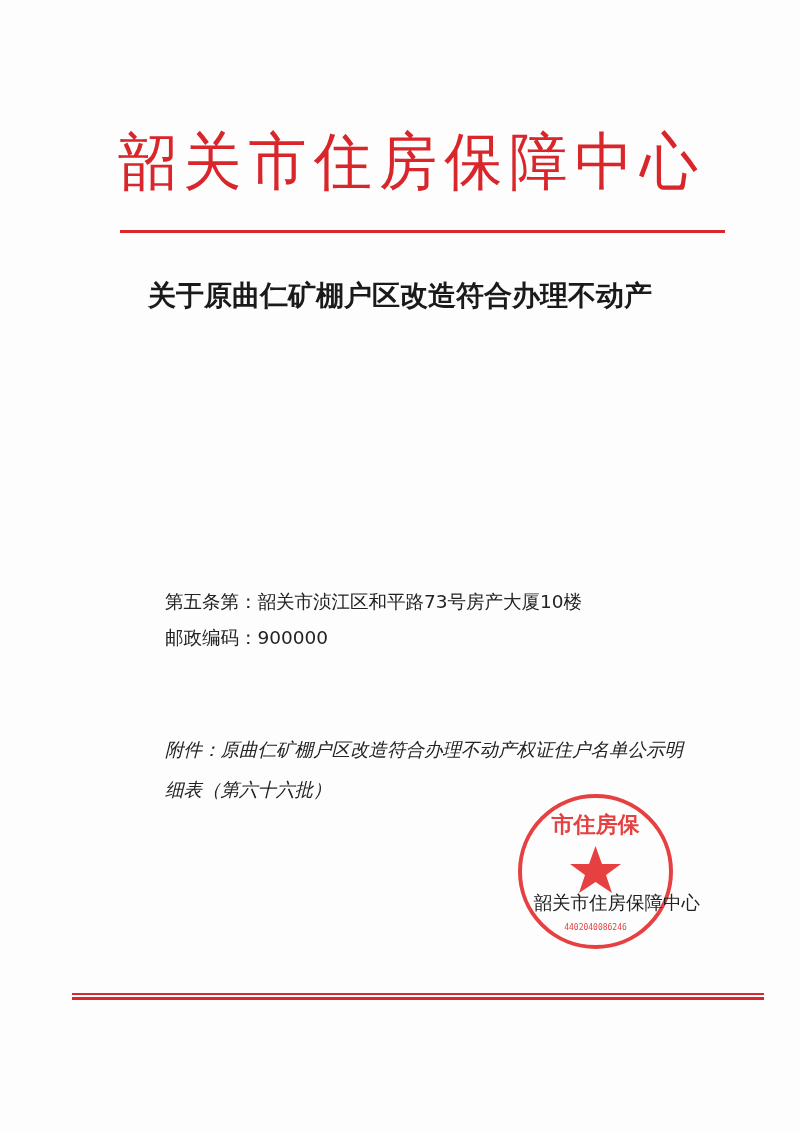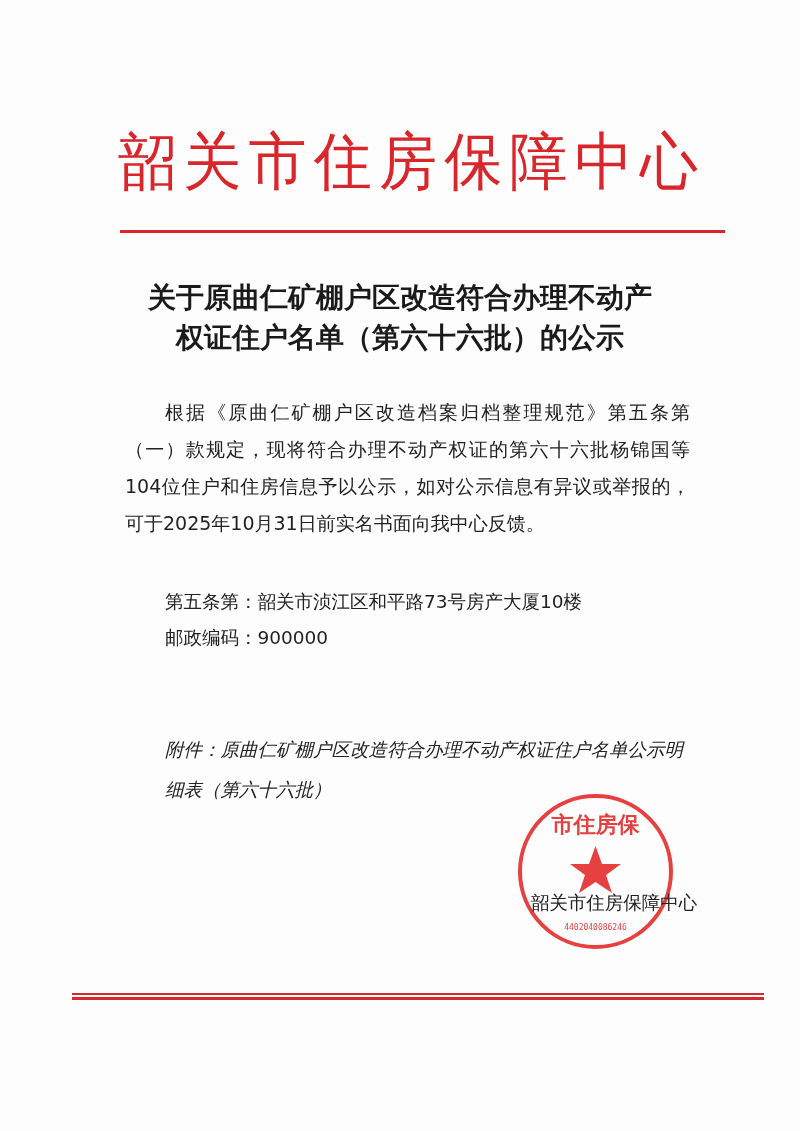--- a/index.html
+++ b/index.html
@@ -52,7 +52,7 @@
       top: 278px;
       width: 600px;
       text-align: center;
-      font-family: Liberation Sans, sans-serif;
+      font-family: Liberation Mono, monospace;
       font-weight: bold;
       font-size: 28px;
       line-height: 40px;

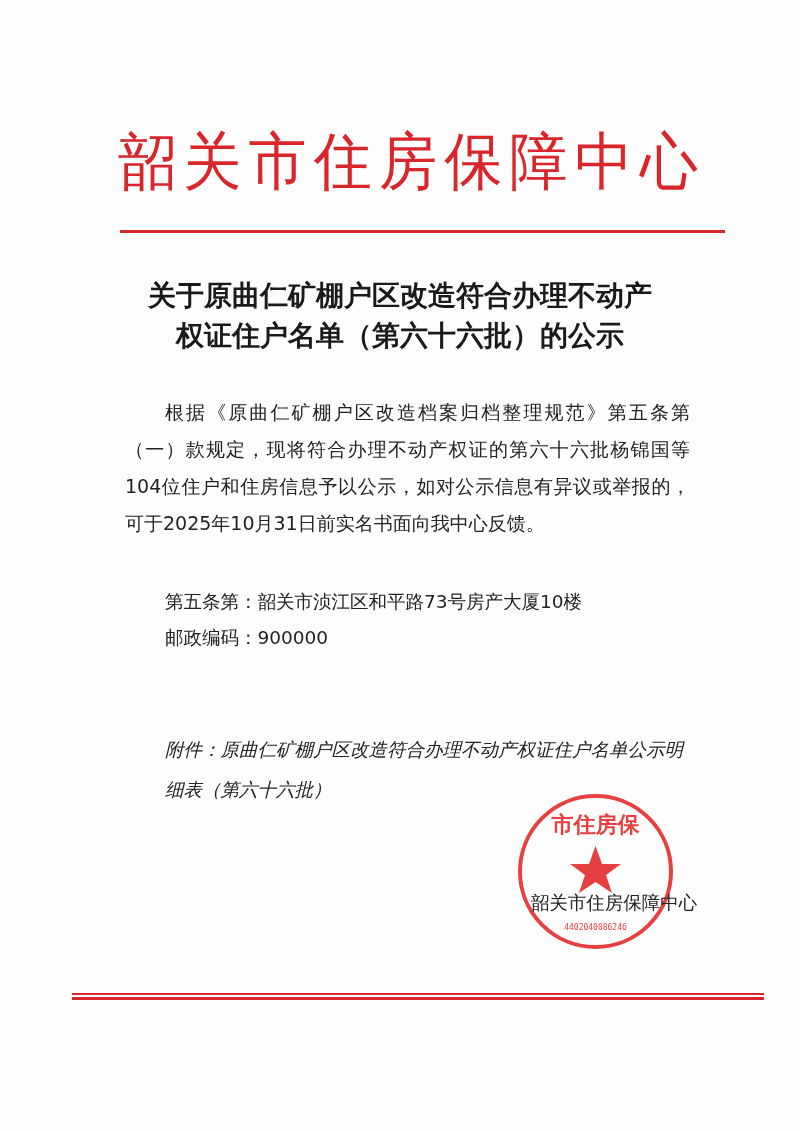--- a/index.html
+++ b/index.html
@@ -155,7 +155,6 @@
 
   <div class="doc-title">
     <div>关于原曲仁矿棚户区改造符合办理不动产</div>
-    <div>权证住户名单（第六十六批）的公示</div>
   </div>
 
   <div class="body-text">

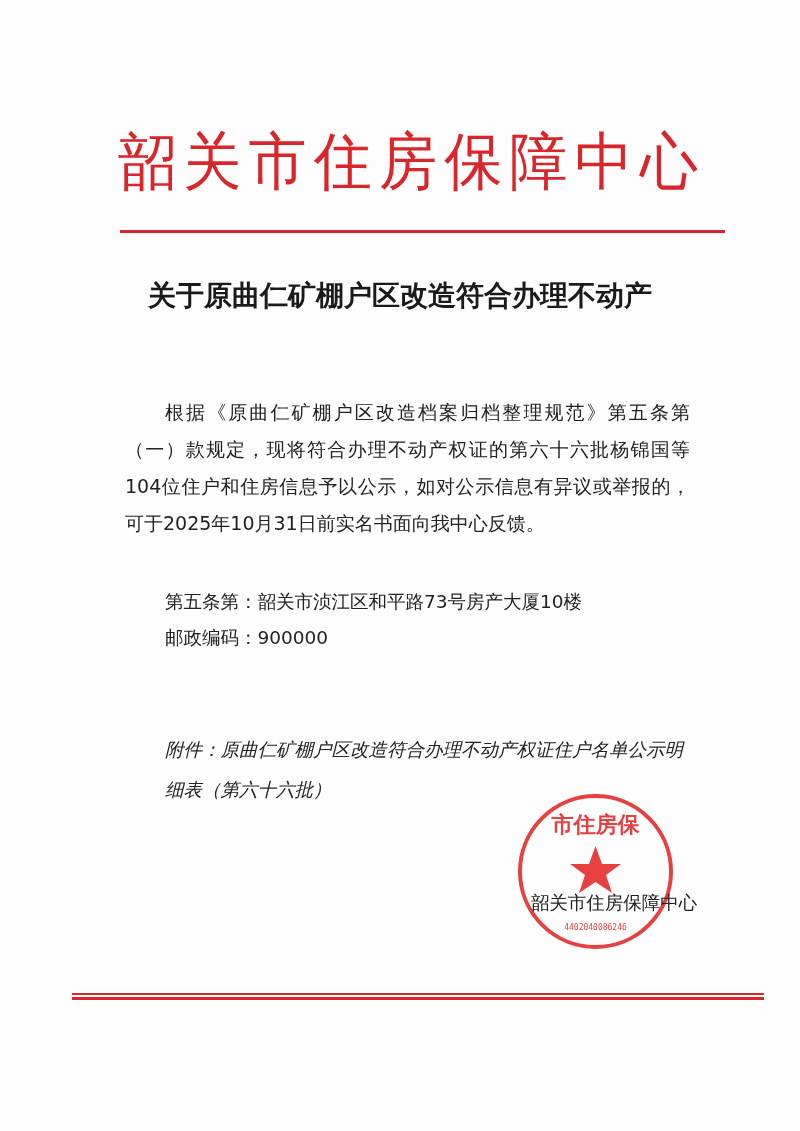--- a/index.html
+++ b/index.html
@@ -157,9 +157,6 @@
     <div>关于原曲仁矿棚户区改造符合办理不动产</div>
   </div>
 
-  <div class="body-text">
-    <p class="para">根据《原曲仁矿棚户区改造档案归档整理规范》第五条第（一）款规定，现将符合办理不动产权证的第六十六批杨锦国等104位住户和住房信息予以公示，如对公示信息有异议或举报的，可于2025年10月31日前实名书面向我中心反馈。</p>
-  </div>
 
   <div class="contact">
     <div>第五条第：韶关市浈江区和平路73号房产大厦10楼</div>

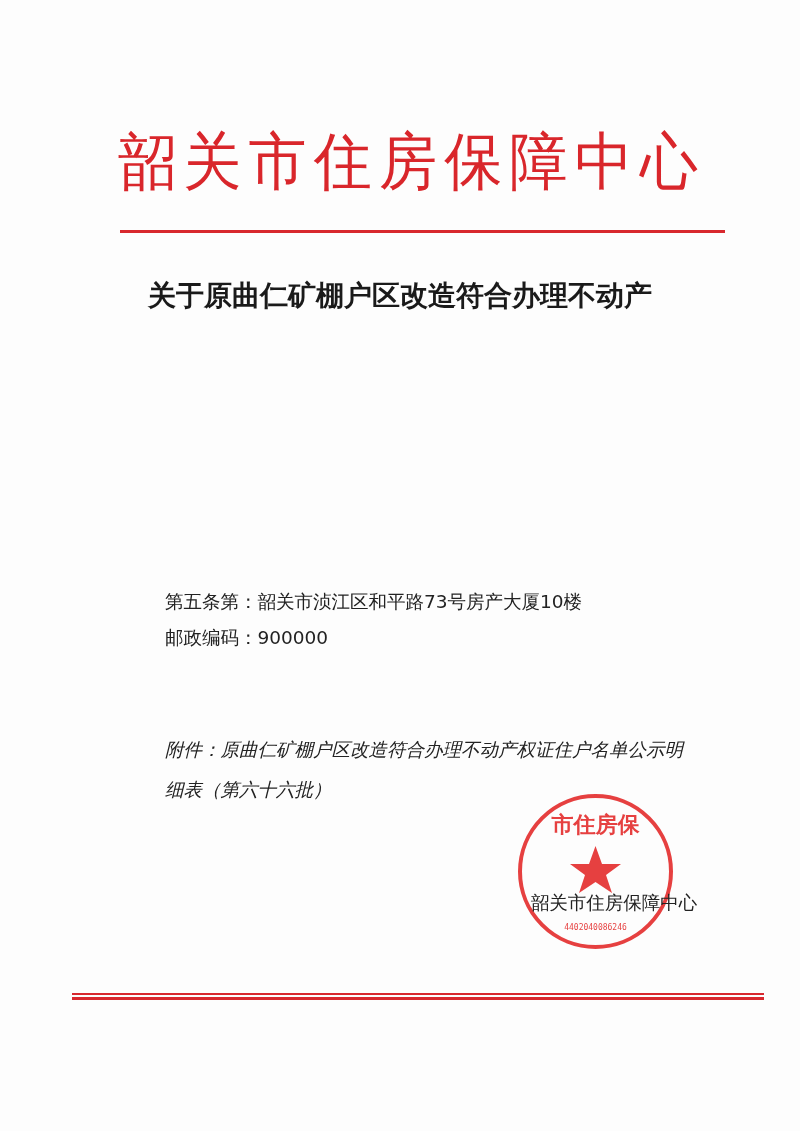--- a/index.html
+++ b/index.html
@@ -108,14 +108,14 @@
     .seal svg { position: absolute; left: 0; top: 0; }
     .signature {
       position: absolute;
-      left: 504px;
+      left: 480px;
       top: 884px;
       width: 220px;
       font-family: "DejaVu Sans", "Liberation Sans", sans-serif;
       font-size: 18.5px;
       line-height: 38px;
       color: #222;
-      text-align: center;
+      text-align: right;
     }
     .footer-rule-1 {
       position: absolute;

